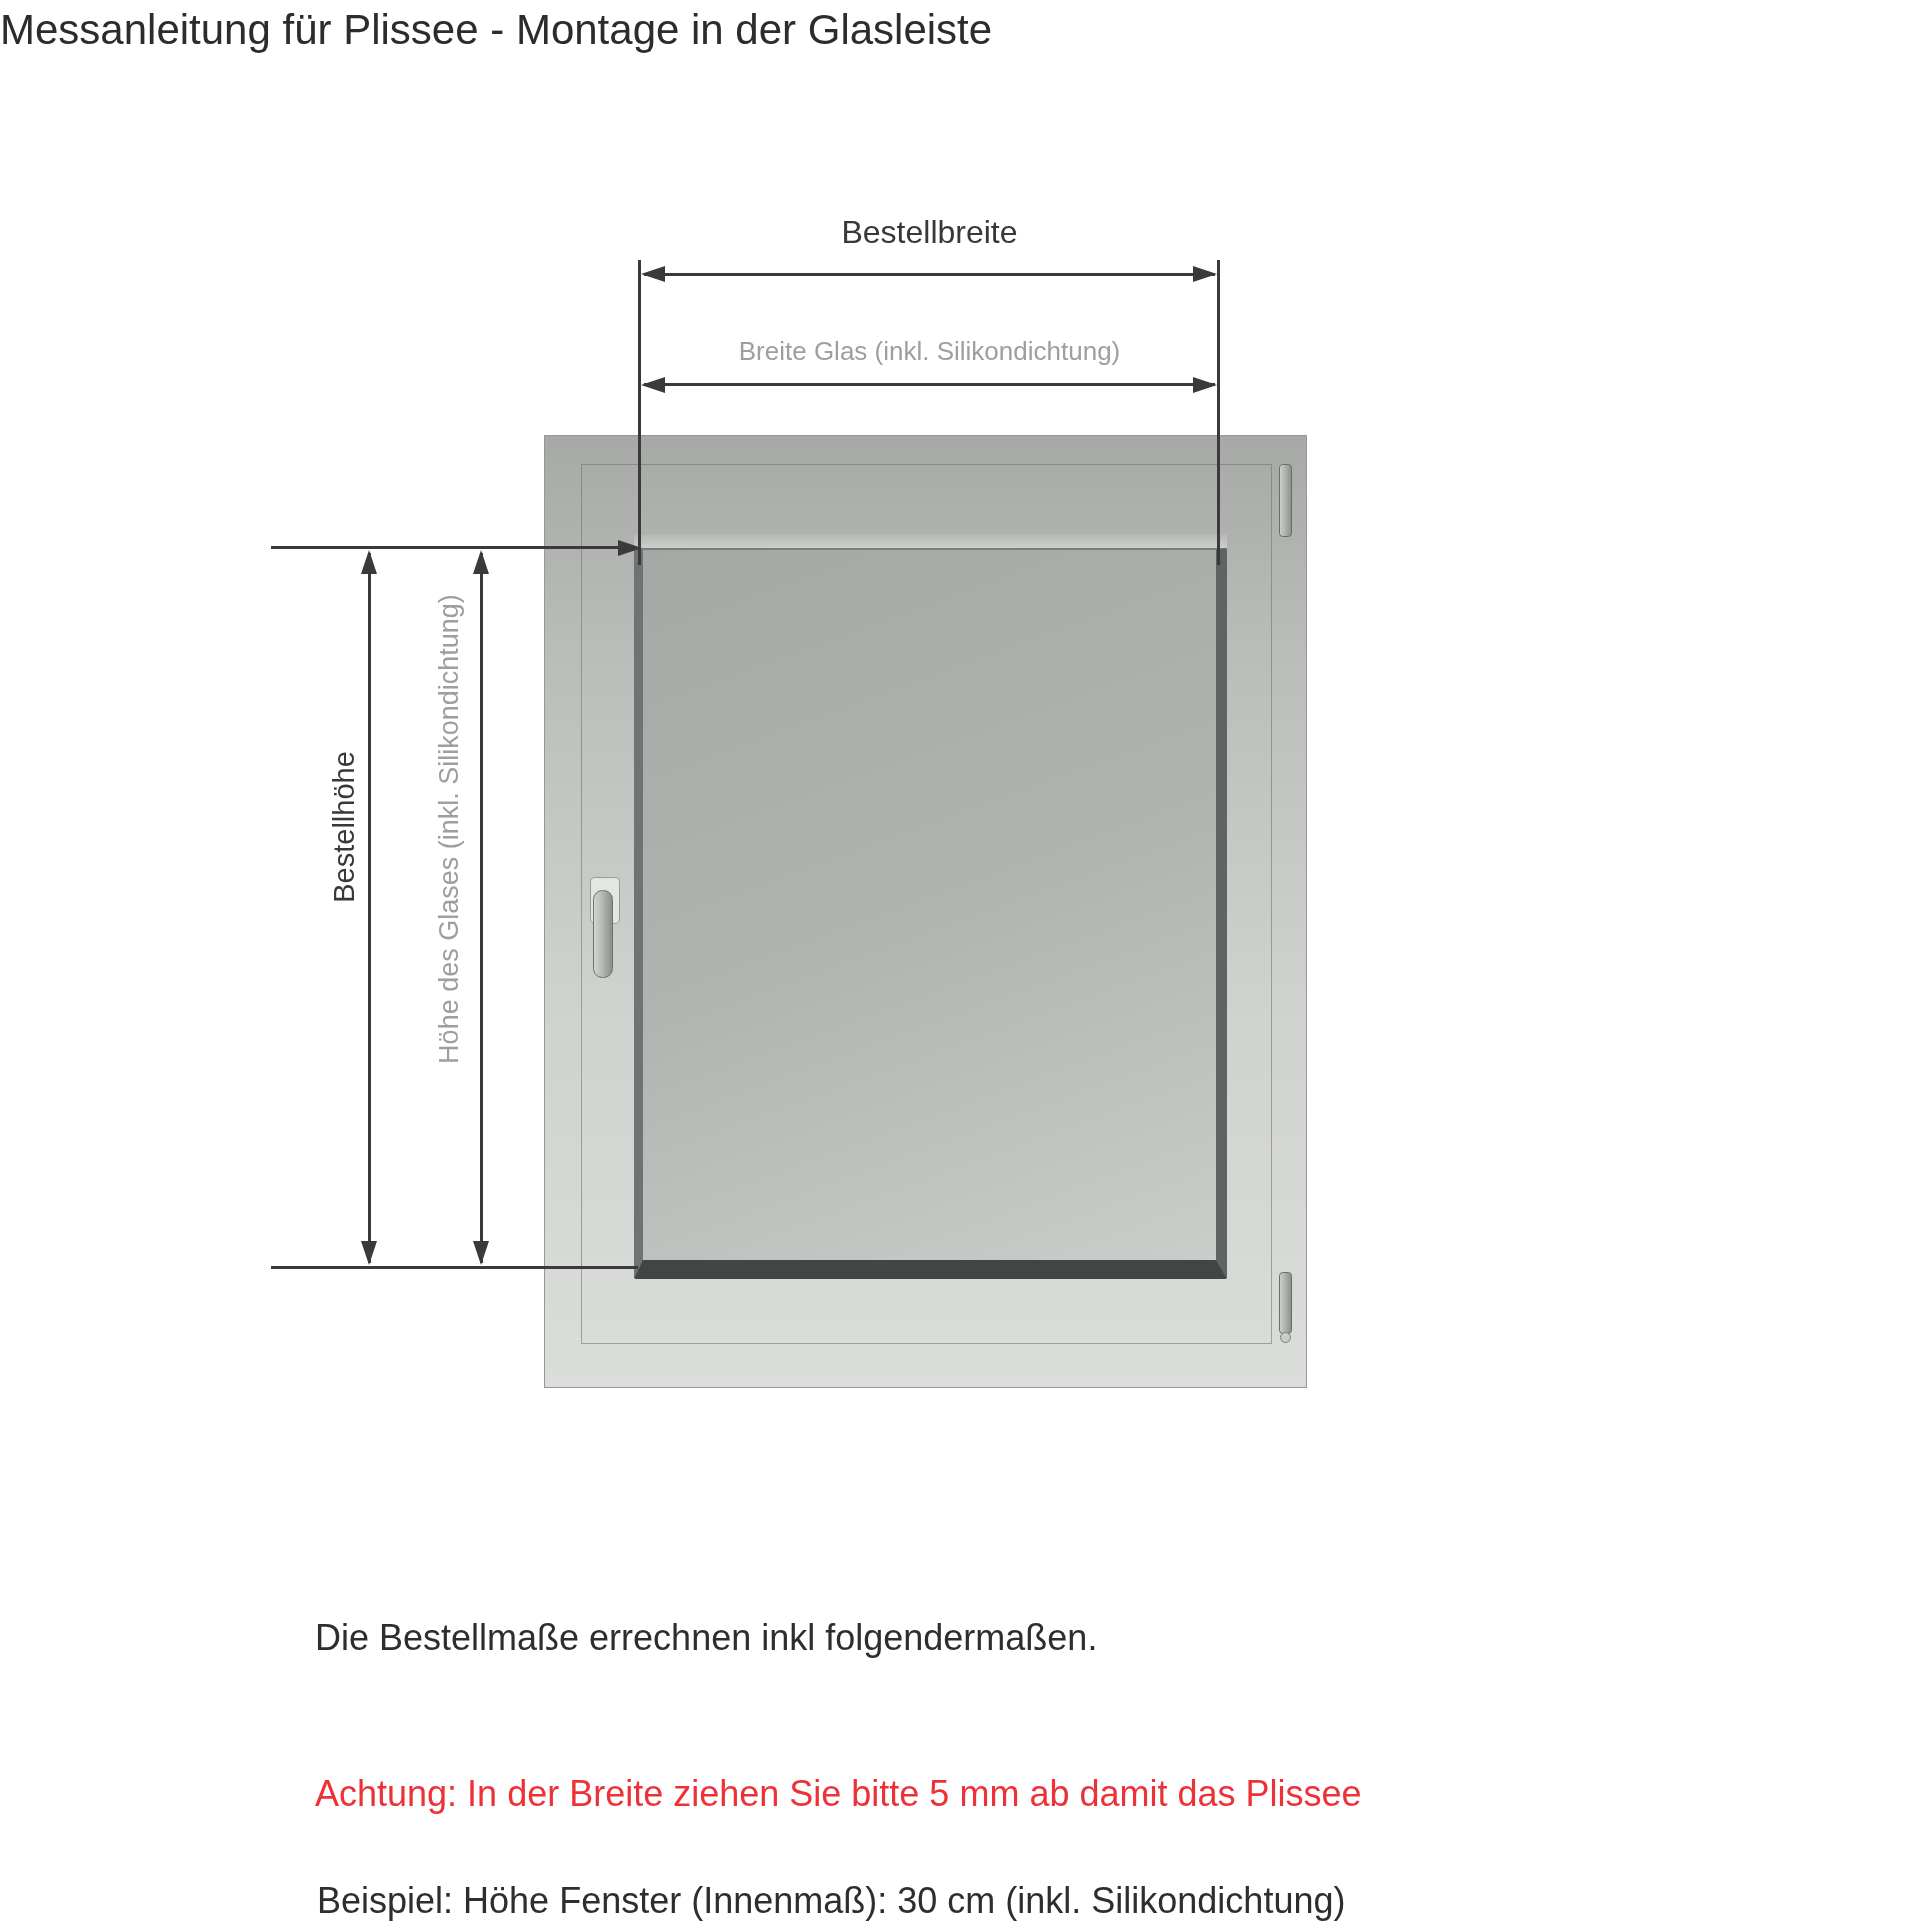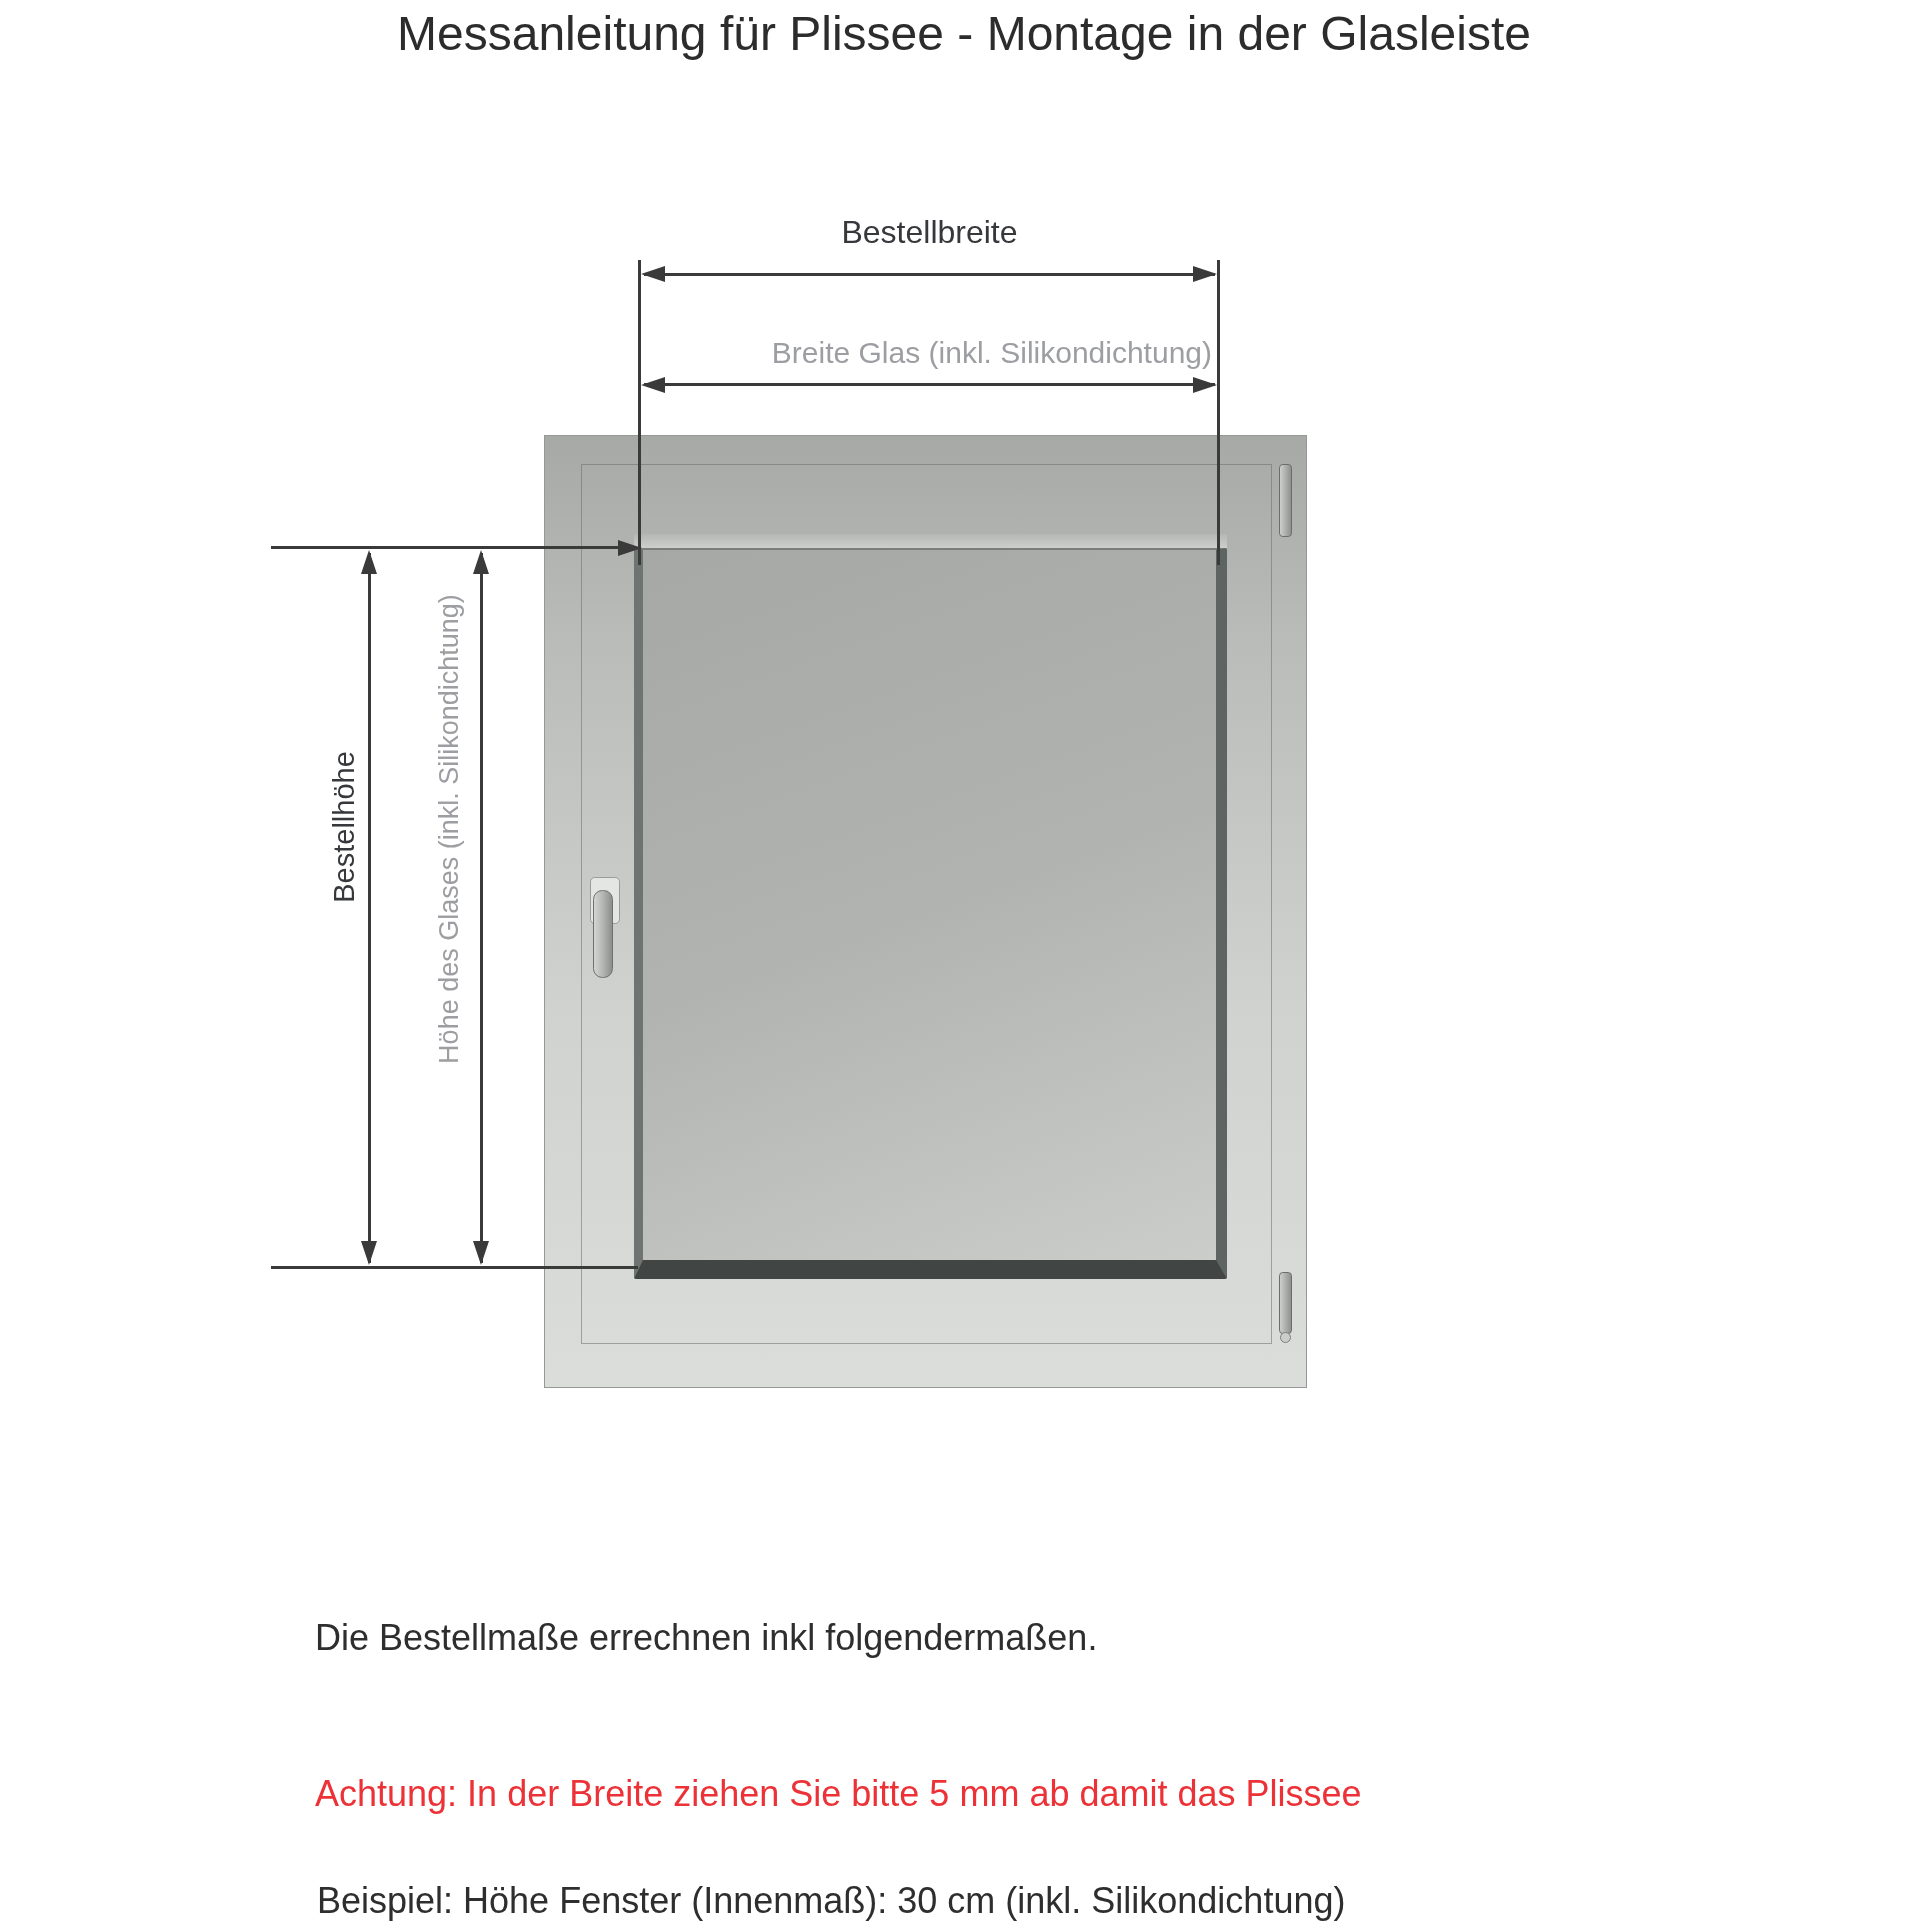--- a/index.html
+++ b/index.html
@@ -7,8 +7,8 @@
        font-family:"Liberation Sans", sans-serif;color:#2e2e2e;}
 
   
-  .title{position:absolute;left:0;top:5.6px;width:1928px;text-align:center;
-         font-size:48px;font-weight:400;letter-spacing:0;color:#2c2c2c;}
+  .title{position:absolute;left:0;top:5.6px;width:1928px;
+         font-size:42px;font-weight:400;letter-spacing:0;color:#2c2c2c;}
 
   
   .window{position:absolute;left:544px;top:435px;width:763px;height:953px;

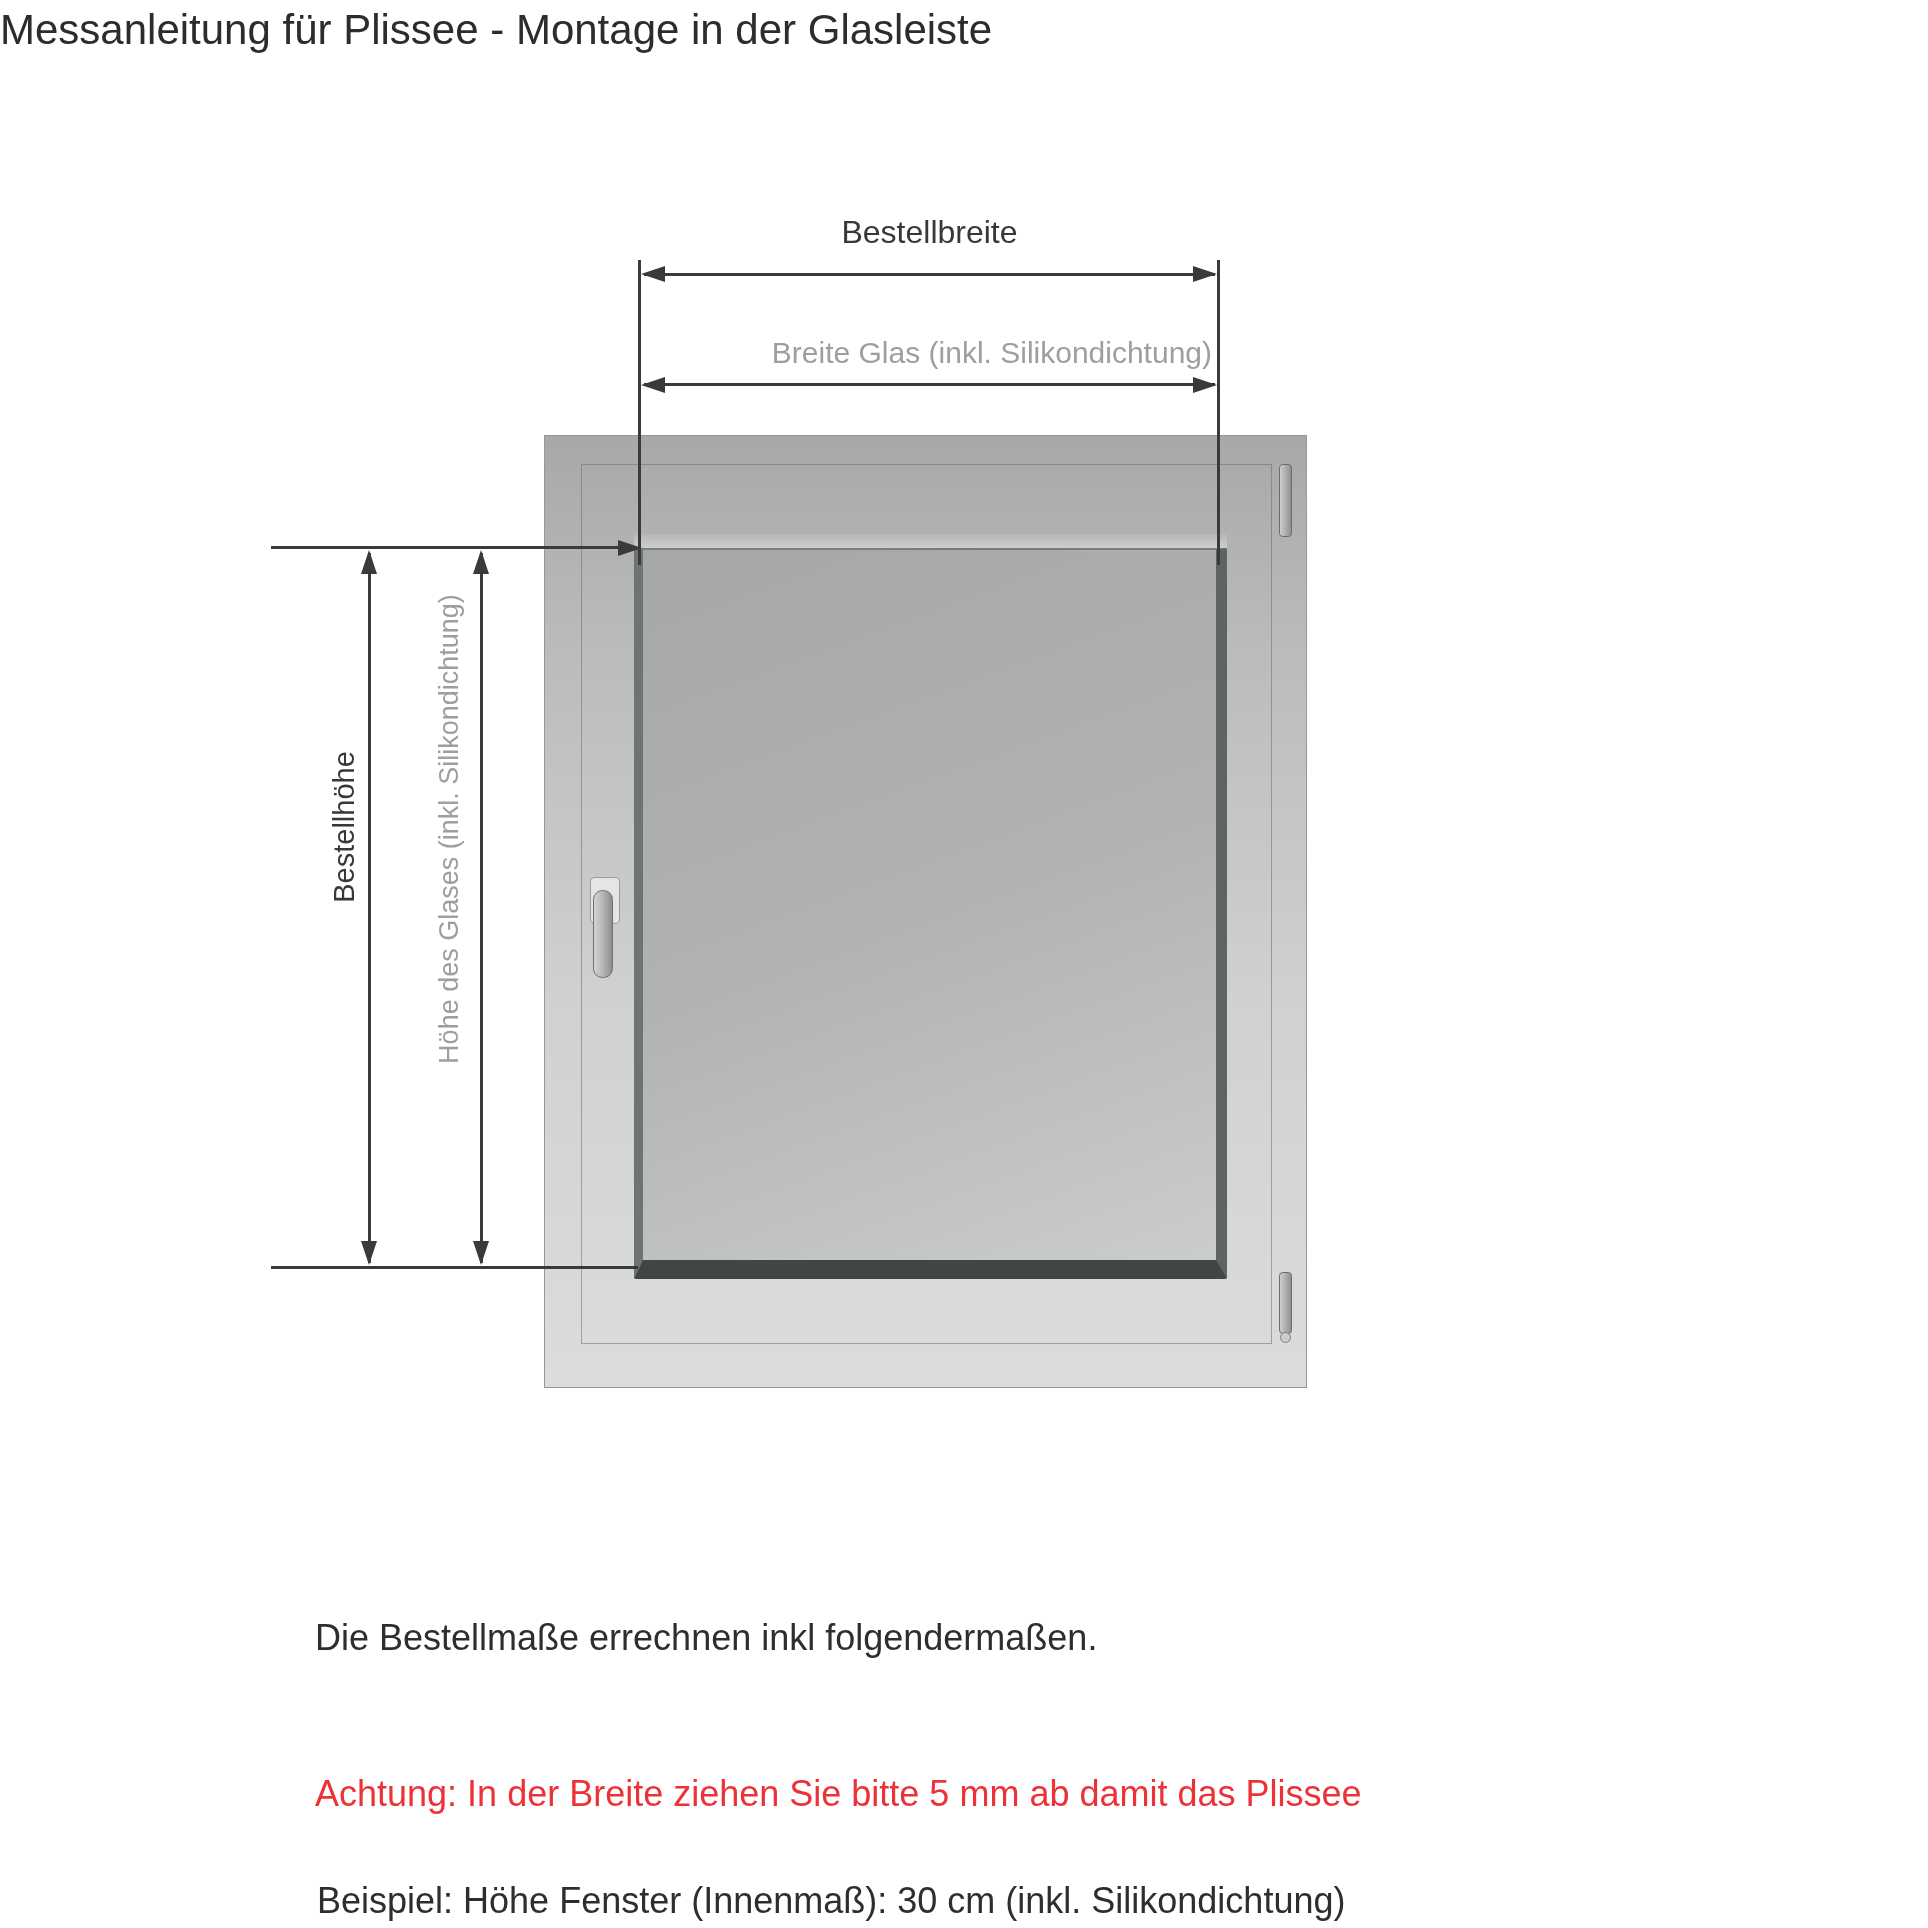--- a/index.html
+++ b/index.html
@@ -50,7 +50,7 @@
   .lab-dark{color:#36383b;}
   .lab-gray{color:#9c9ea1;}
   .order-width-label{left:647px;top:214px;width:565px;font-size:32px;}
-  .glass-width-label{left:647px;top:336px;width:565px;font-size:30px;text-align:right;}
+  .glass-width-label{left:647px;top:336px;width:565px;font-size:26px;}
   .vrot{display:flex;align-items:center;justify-content:center;transform:rotate(-90deg);}
   .order-height-label{left:61px;top:808px;width:565px;height:38px;font-size:29px;}
   .glass-height-label{left:166px;top:810px;width:565px;height:38px;font-size:27px;}

